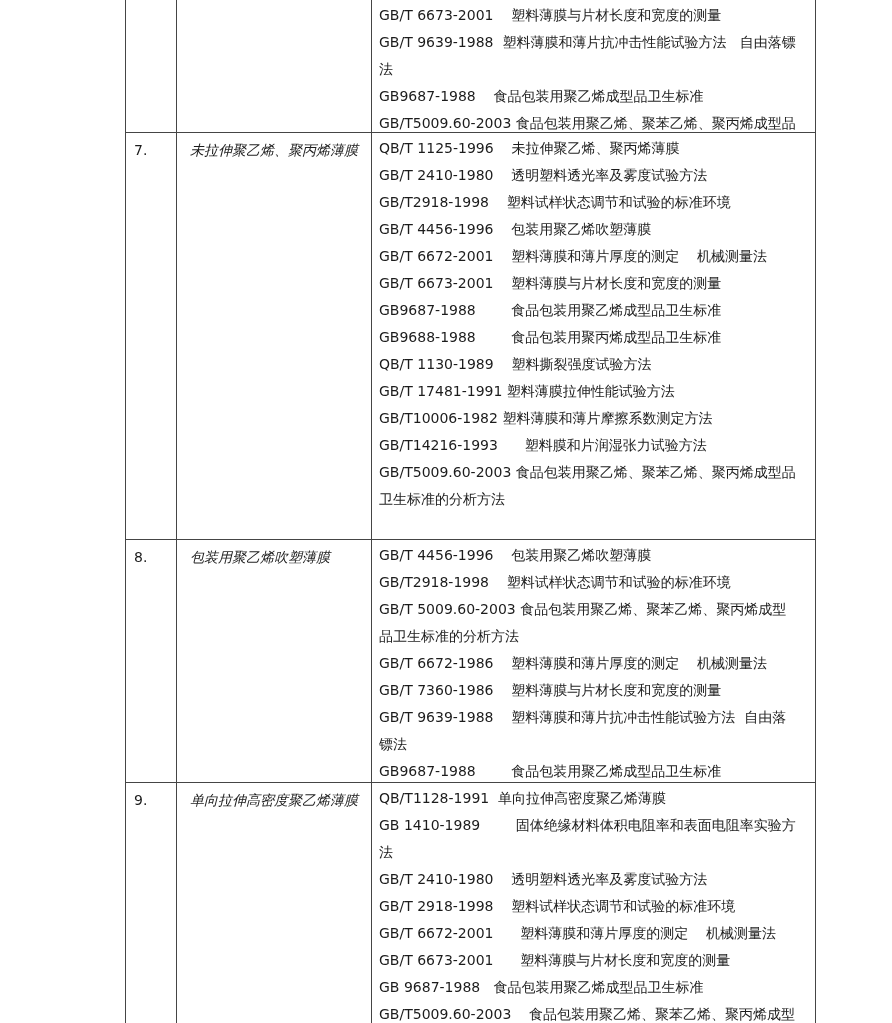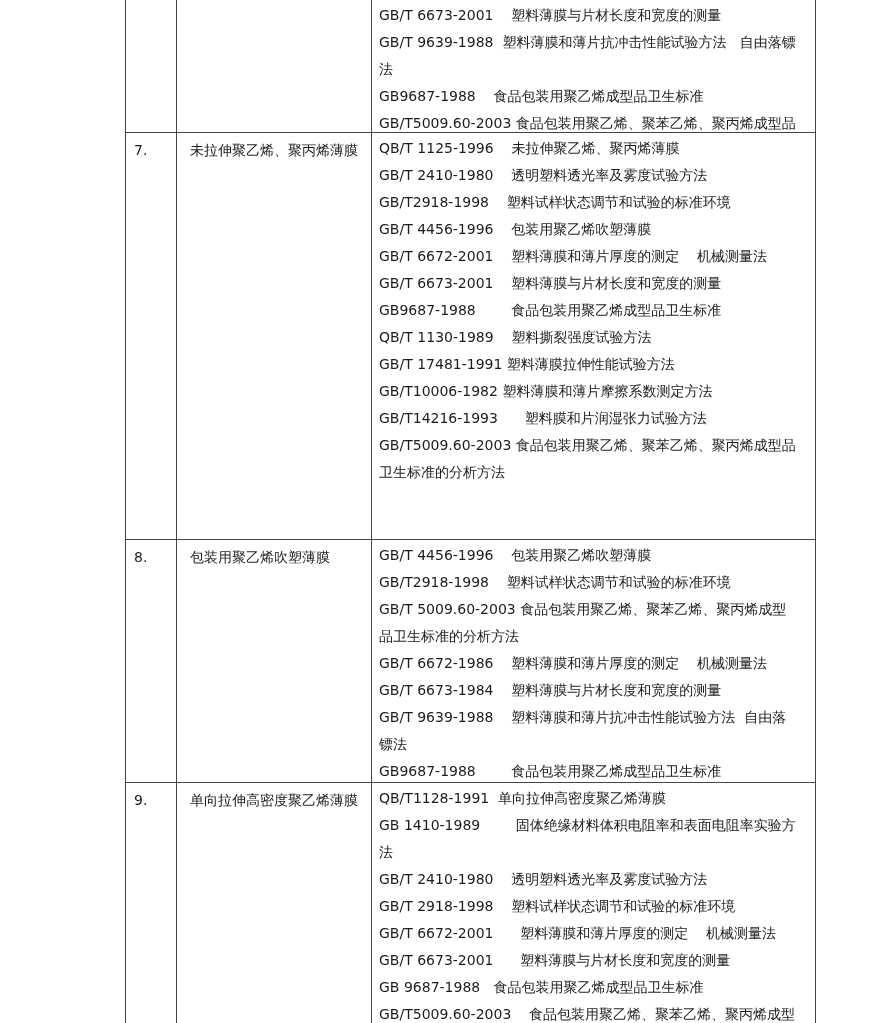--- a/index.html
+++ b/index.html
@@ -42,7 +42,7 @@
     line-height: 27px;
   }
   .cell.no   { padding: 4px 0 0 8px; }
-  .cell.name { padding: 4px 4px 0 13px; }
+  .cell.name { padding: 4px 4px 0 13px; font-style: italic; }
   .cell.std  { padding: 2px 17px 0 7px; }
   .line {
     white-space: pre-wrap;

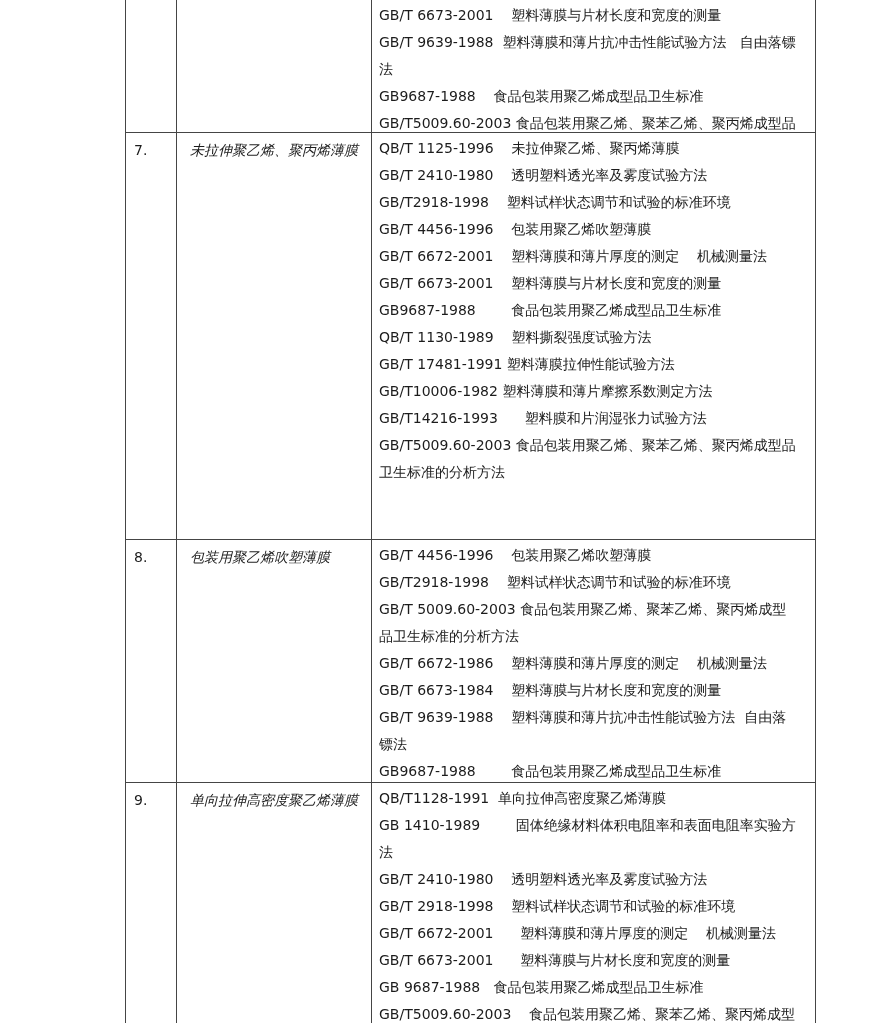--- a/index.html
+++ b/index.html
@@ -84,6 +84,7 @@
         <div class="line">GB/T 6672-2001    塑料薄膜和薄片厚度的测定    机械测量法</div>
         <div class="line">GB/T 6673-2001    塑料薄膜与片材长度和宽度的测量</div>
         <div class="line">GB9687-1988        食品包装用聚乙烯成型品卫生标准</div>
+        <div class="line">GB9688-1988        食品包装用聚丙烯成型品卫生标准</div>
         <div class="line">QB/T 1130-1989    塑料撕裂强度试验方法</div>
         <div class="line">GB/T 17481-1991 塑料薄膜拉伸性能试验方法</div>
         <div class="line">GB/T10006-1982 塑料薄膜和薄片摩擦系数测定方法</div>

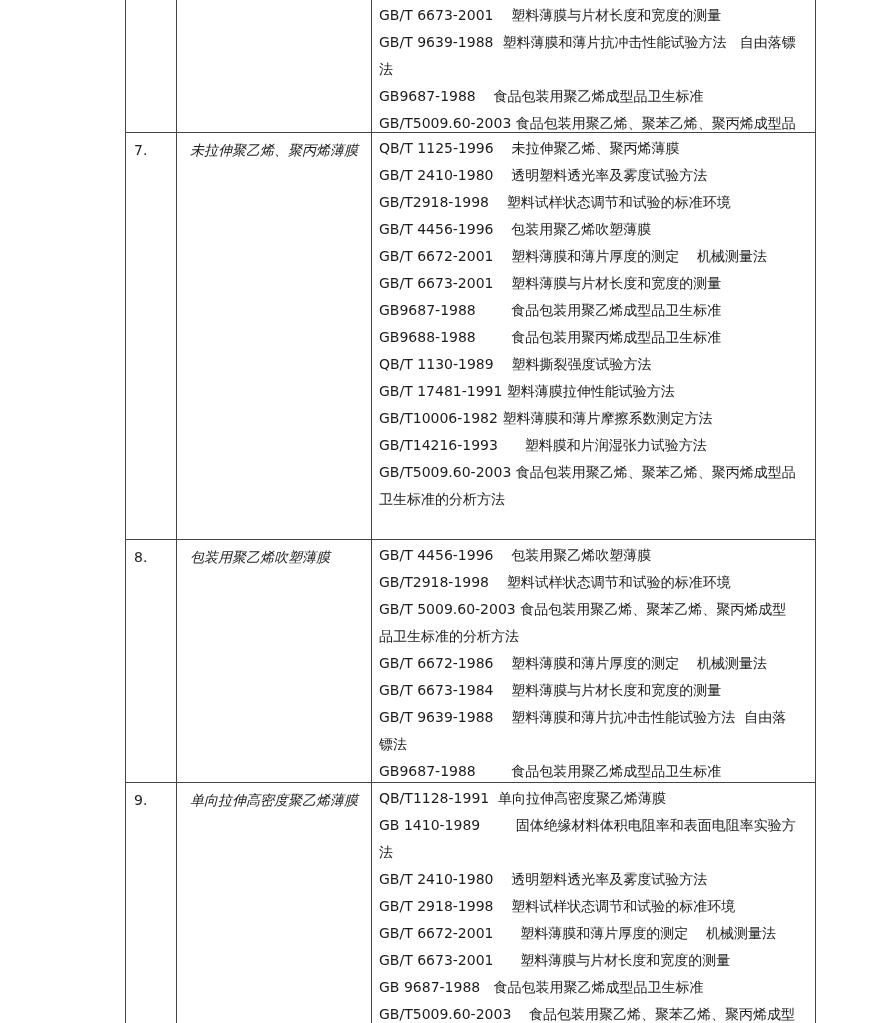--- a/index.html
+++ b/index.html
@@ -105,7 +105,7 @@
         <div class="line">GB/T2918-1998    塑料试样状态调节和试验的标准环境</div>
         <div class="line">GB/T 5009.60-2003 食品包装用聚乙烯、聚苯乙烯、聚丙烯成型品卫生标准的分析方法</div>
         <div class="line">GB/T 6672-1986    塑料薄膜和薄片厚度的测定    机械测量法</div>
-        <div class="line">GB/T 6673-1984    塑料薄膜与片材长度和宽度的测量</div>
+        <div class="line">GB/T 7360-1986    塑料薄膜与片材长度和宽度的测量</div>
         <div class="line">GB/T 9639-1988    塑料薄膜和薄片抗冲击性能试验方法  自由落镖法</div>
         <div class="line">GB9687-1988        食品包装用聚乙烯成型品卫生标准</div>
       </div>

